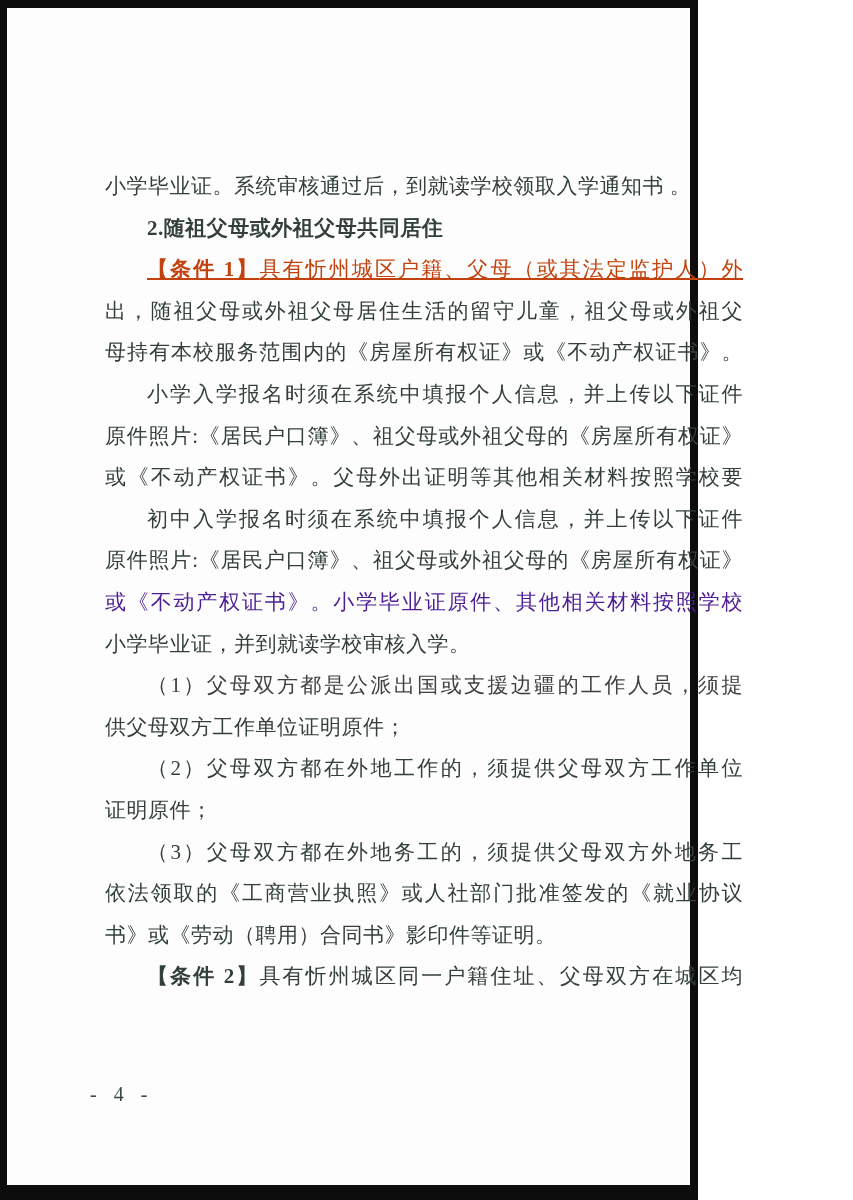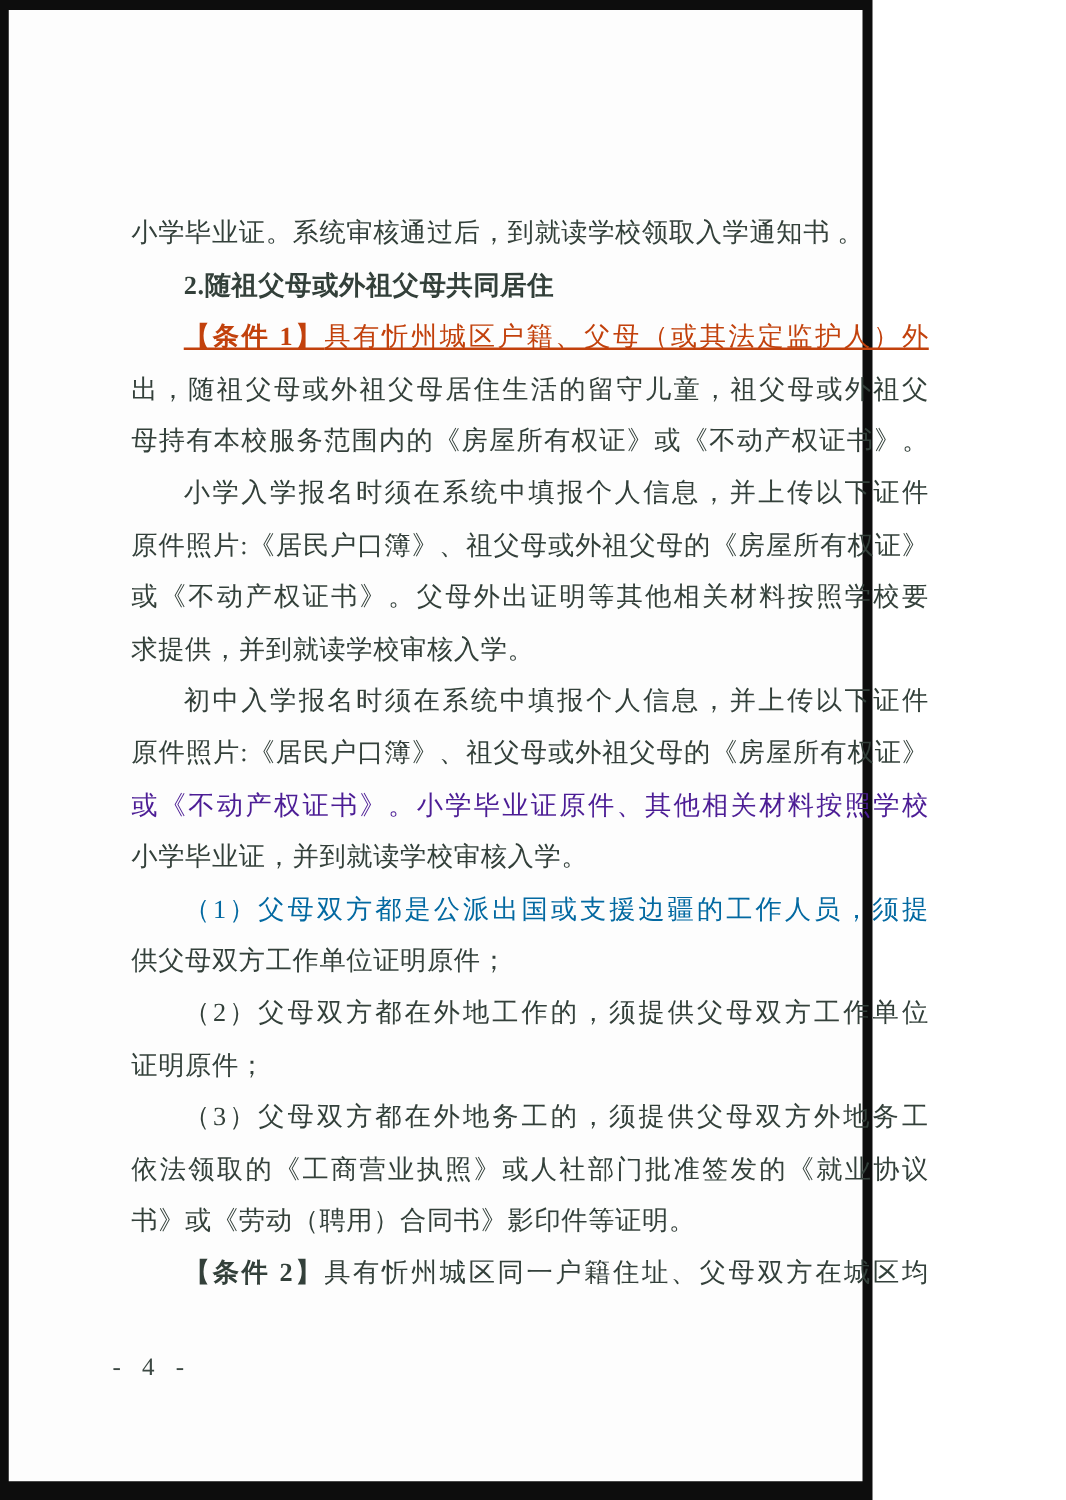--- a/index.html
+++ b/index.html
@@ -66,7 +66,6 @@
         <div class="line indent fill" style="color: rgb(51, 64, 58);"><span>小学入学报名时须在系统中填报个人信息，并上传以下证件</span></div>
         <div class="line fill" style="color: rgb(51, 64, 58);"><span>原件照片:《居民户口簿》、祖父母或外祖父母的《房屋所有权证》</span></div>
         <div class="line fill" style="color: rgb(51, 64, 58);"><span>或《不动产权证书》。父母外出证明等其他相关材料按照学校要</span></div>
-        <div class="line" style="color: rgb(51, 64, 58);"><span>求提供，并到就读学校审核入学。</span></div>
         <div class="line indent fill" style="color: rgb(51, 64, 58);"><span>初中入学报名时须在系统中填报个人信息，并上传以下证件</span></div>
         <div class="line fill" style="color: rgb(51, 64, 58);"><span>原件照片:《居民户口簿》、祖父母或外祖父母的《房屋所有权证》</span></div>
         <div class="line fill" style="color: #4c1d95;"><span>或《不动产权证书》。小学毕业证原件、其他相关材料按照学校</span></div>

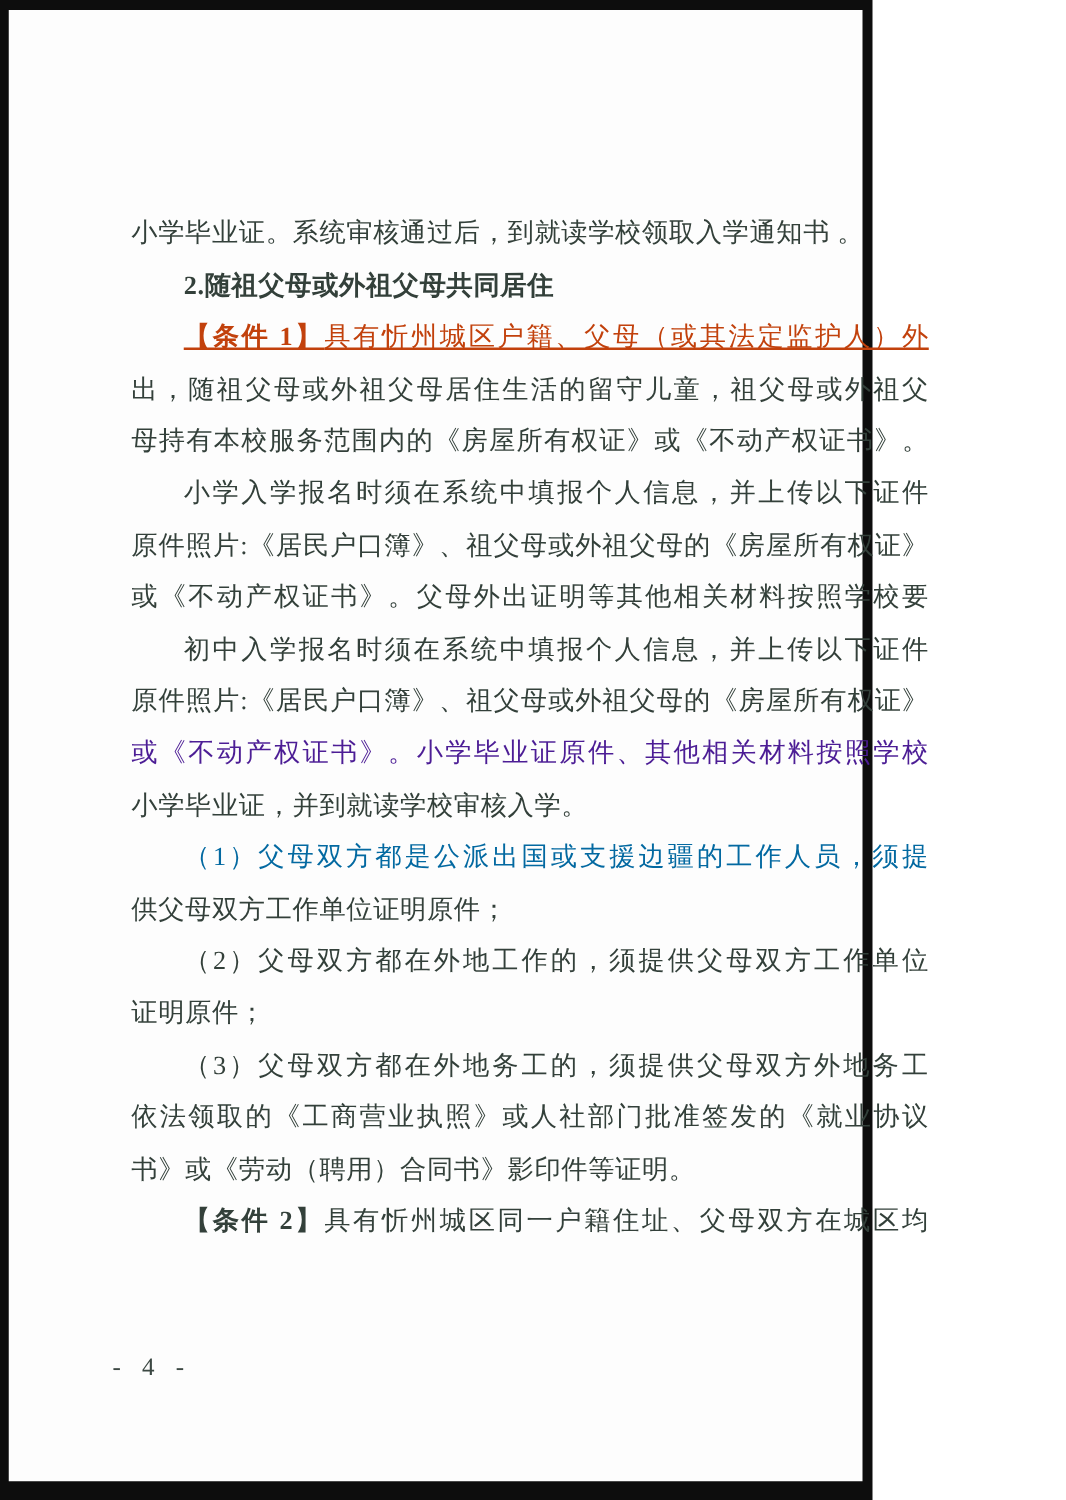--- a/index.html
+++ b/index.html
@@ -70,7 +70,7 @@
         <div class="line fill" style="color: rgb(51, 64, 58);"><span>原件照片:《居民户口簿》、祖父母或外祖父母的《房屋所有权证》</span></div>
         <div class="line fill" style="color: #4c1d95;"><span>或《不动产权证书》。小学毕业证原件、其他相关材料按照学校</span></div>
         <div class="line" style="color: rgb(51, 64, 58);"><span>小学毕业证，并到就读学校审核入学。</span></div>
-        <div class="line indent fill" style="color: #0369a1;"><span>（1）父母双方都是公派出国或支援边疆的工作人员，须提</span></div>
+        <div class="line indent fill" style="color: #404040;"><span>（1）父母双方都是公派出国或支援边疆的工作人员，须提</span></div>
         <div class="line" style="color: rgb(51, 64, 58);"><span>供父母双方工作单位证明原件；</span></div>
         <div class="line indent fill" style="color: rgb(51, 64, 58);"><span>（2）父母双方都在外地工作的，须提供父母双方工作单位</span></div>
         <div class="line" style="color: rgb(51, 64, 58);"><span>证明原件；</span></div>

